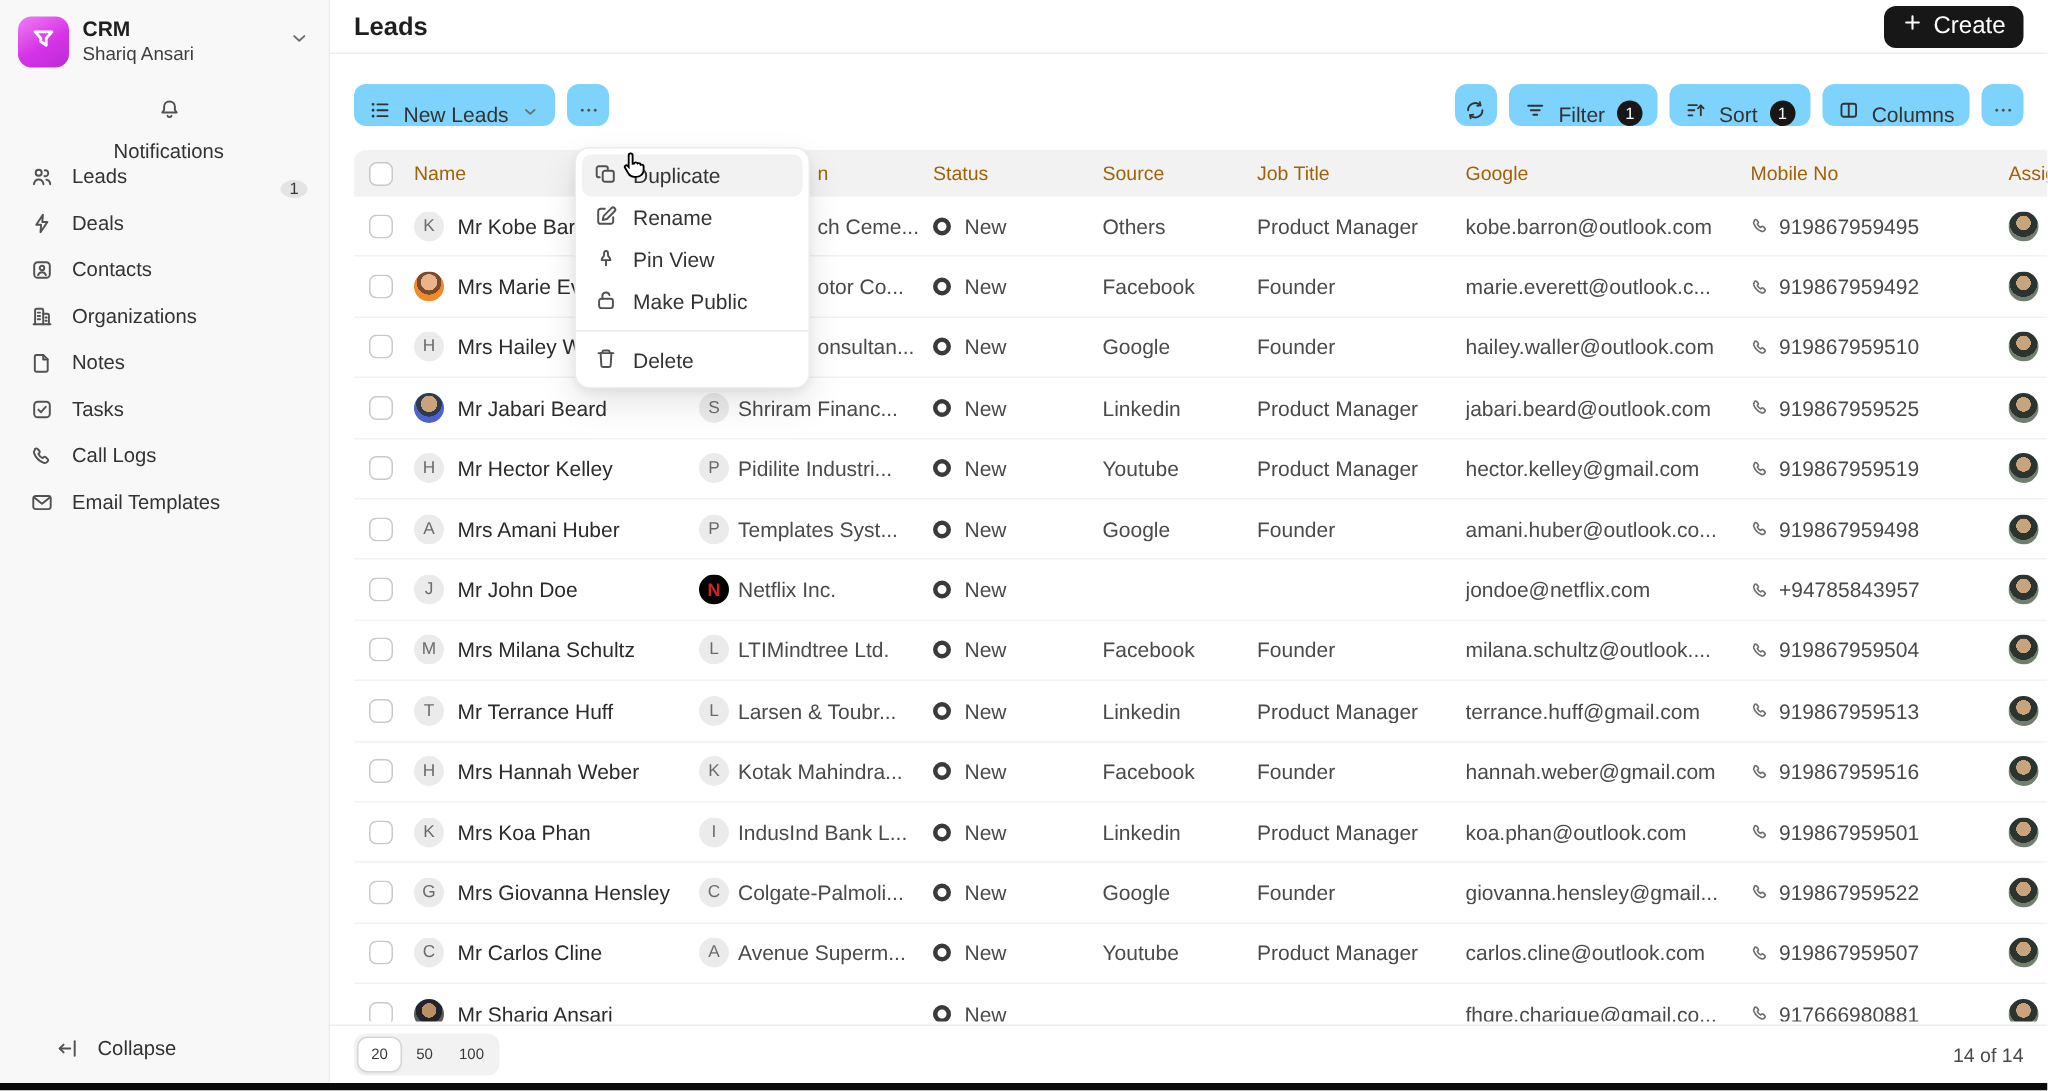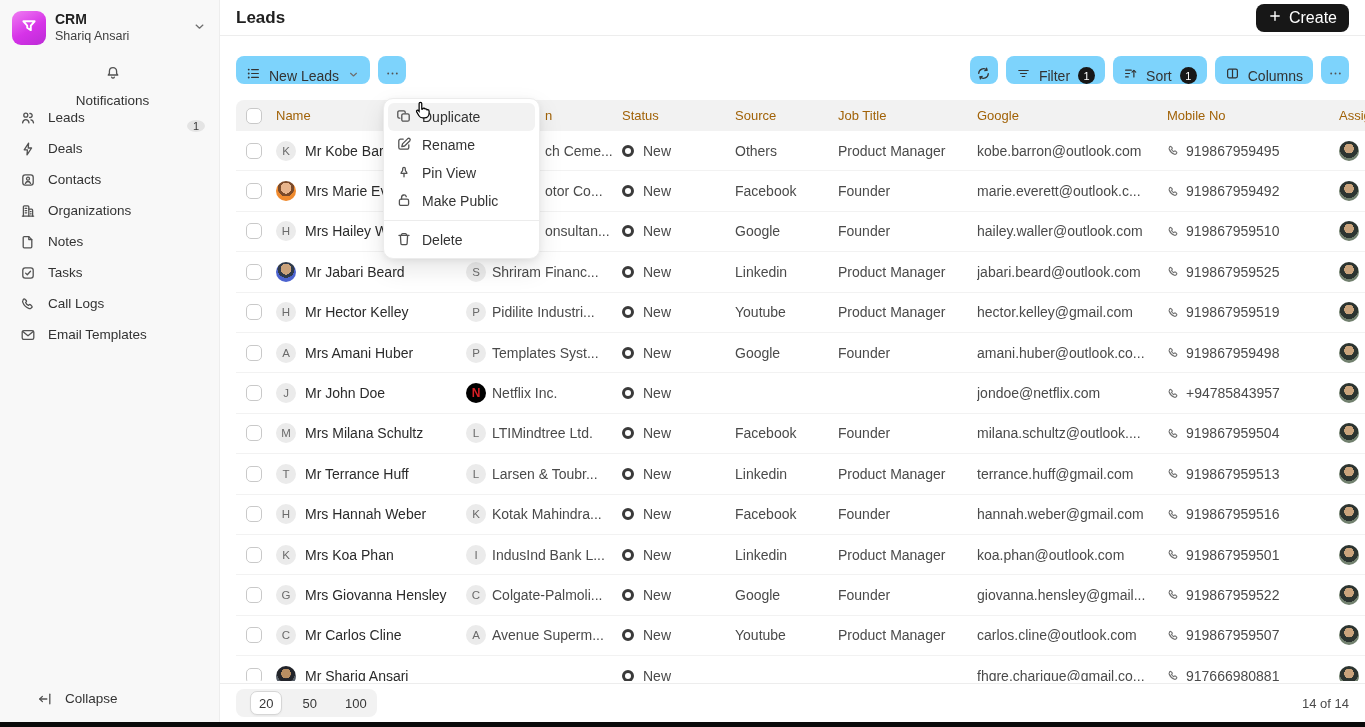--- a/index.html
+++ b/index.html
@@ -88,7 +88,7 @@
             padding:0 16px; z-index:30; }
   .pagesize-group { background:#f2f2f2; border-radius:8px; padding:2px; display:flex; align-items:center; }
   .ps-btn { height:24px; min-width:30px; padding:0 8px; border:none; background:transparent; border-radius:7px;
-            font-size:13px; color:#383838; font-family:inherit; display:flex; align-items:center; justify-content:center; cursor:pointer;margin-left:12px; }
+            font-size:10px; color:#383838; font-family:inherit; display:flex; align-items:center; justify-content:center; cursor:pointer; }
   .ps-btn.active { background:#fff; border:1px solid #d6d6d6; box-shadow:0 1px 2px rgba(0,0,0,.05); }
   .count-label { font-size:13px; color:#4a4a4a; }
   .black-bar { position:absolute; left:0; right:0; bottom:0; height:5px; background:#0a0a0a; z-index:50; }

